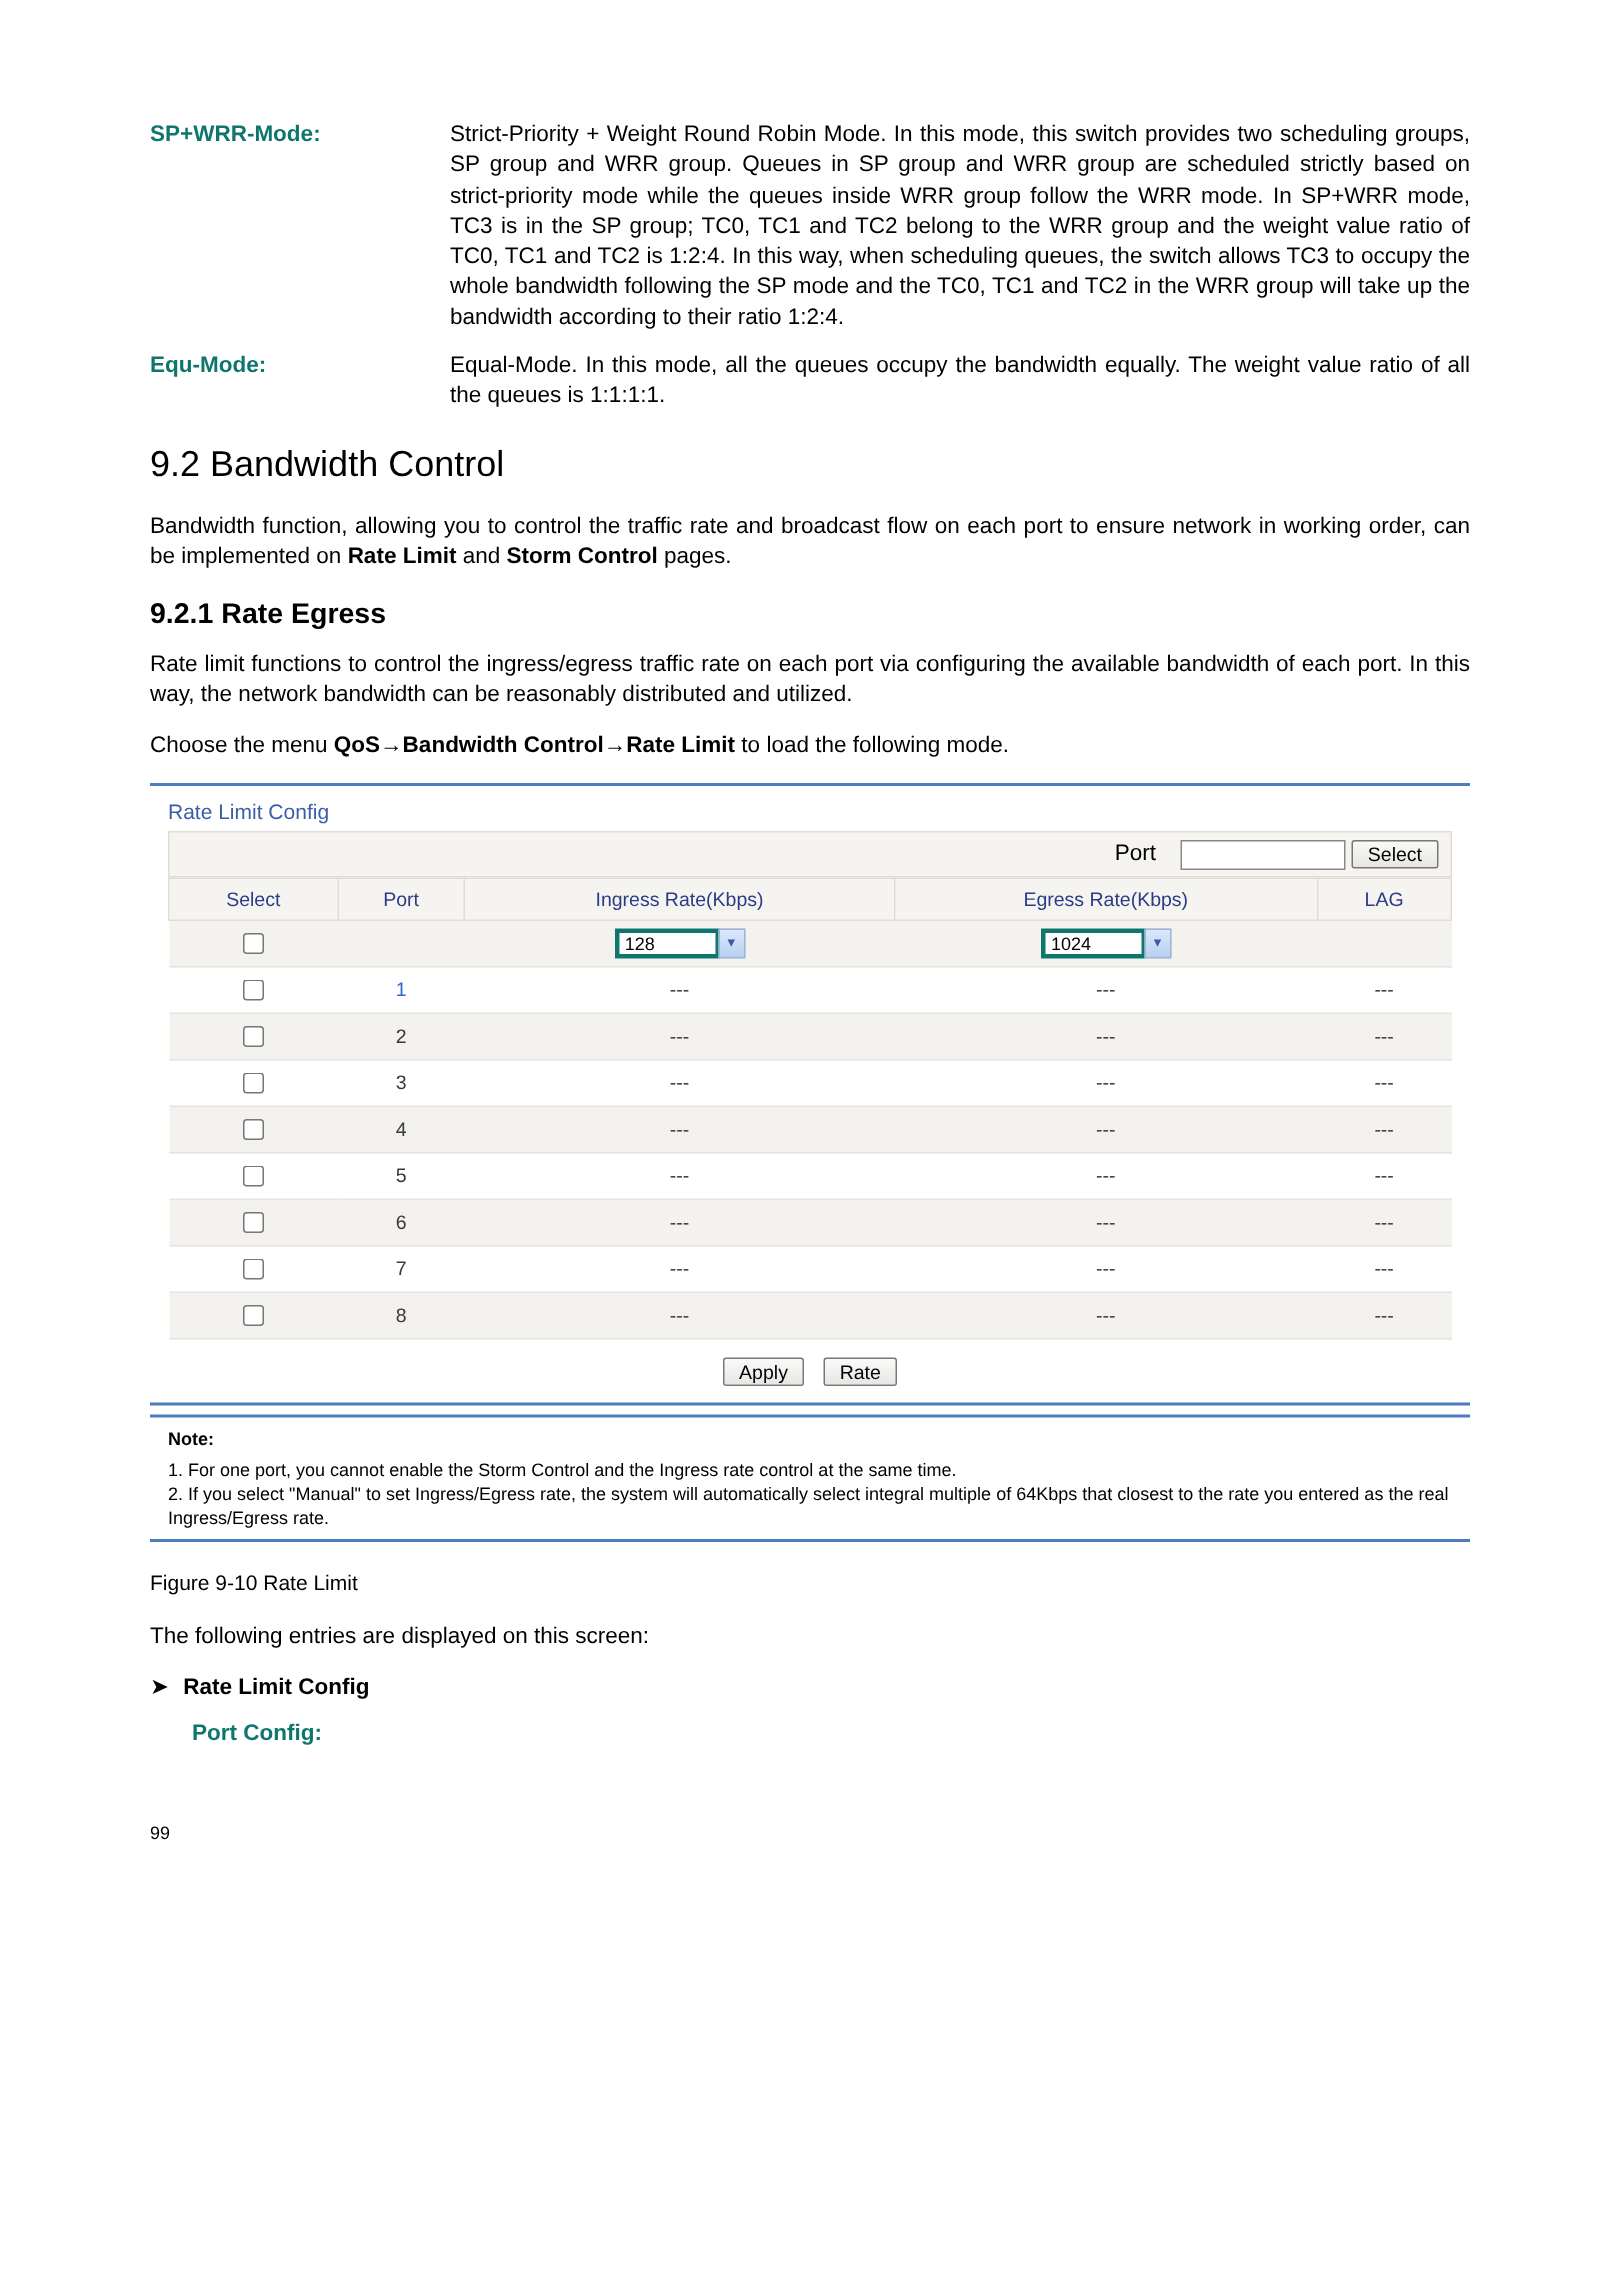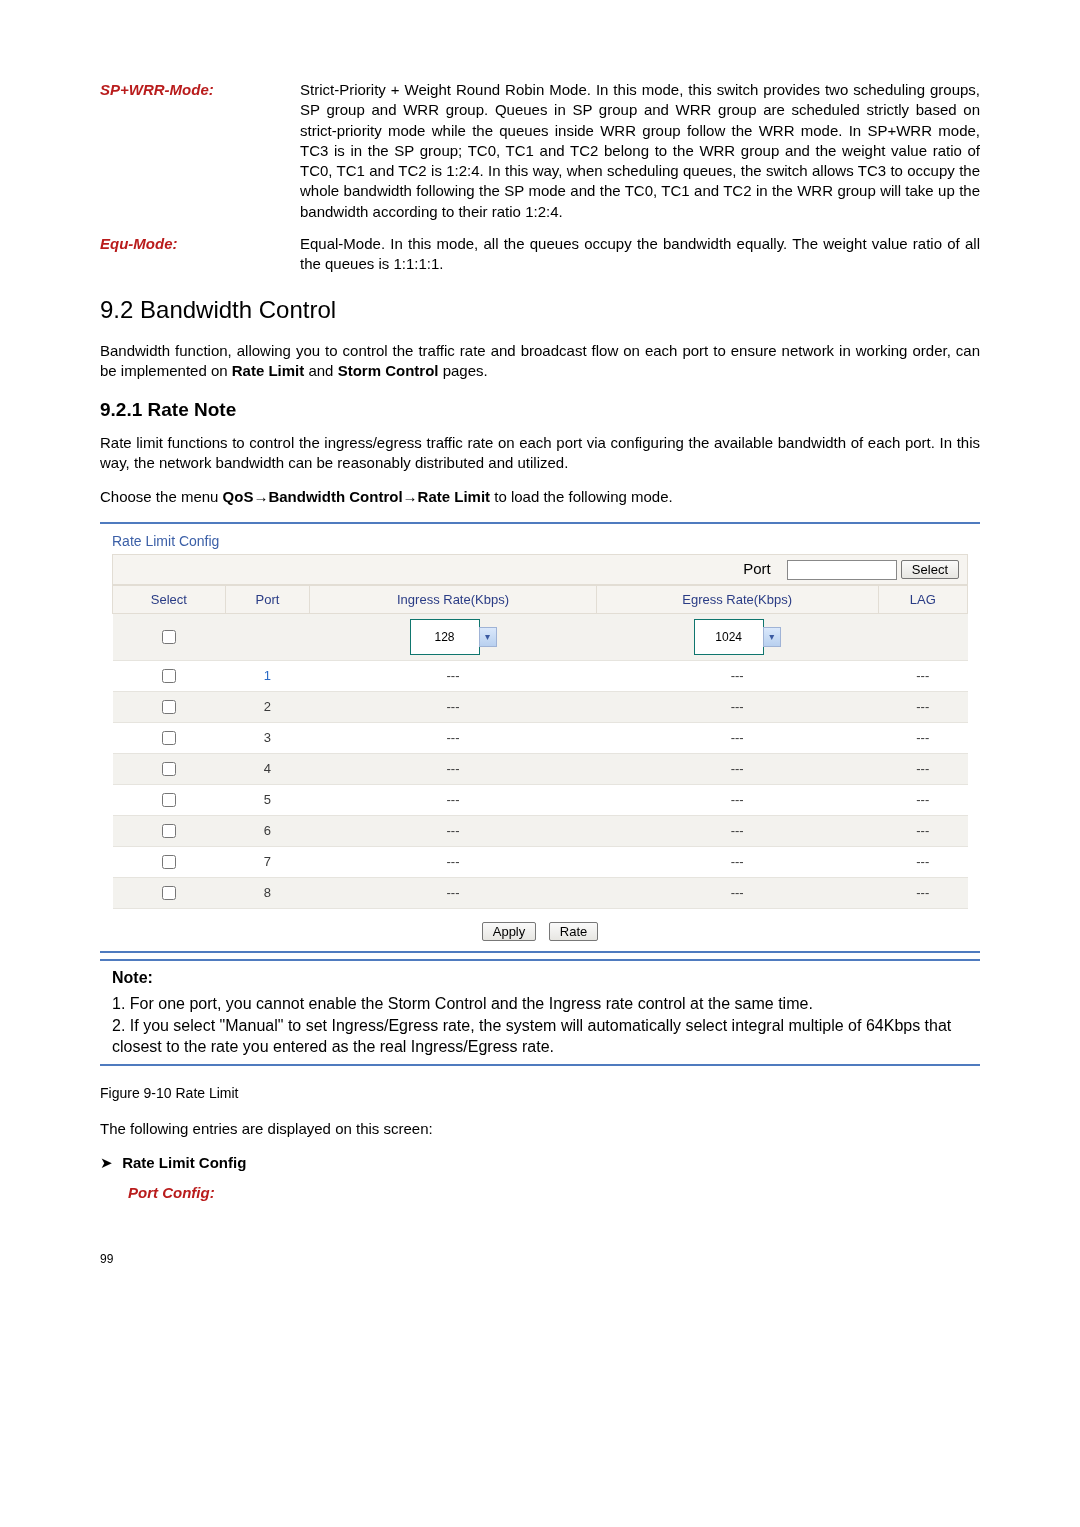--- a/index.html
+++ b/index.html
@@ -13,7 +13,7 @@
     line-height: 1.35;
   }
   .def-row { display: flex; margin-bottom: 12px; }
-  .def-label { color: #b91c1c; font-weight: bold; width: 200px; flex-shrink: 0; font-style: italic; }
+  .def-label { color: #0f766e; font-weight: bold; width: 200px; flex-shrink: 0; }
   .def-body { flex: 1; text-align: justify; }
   h2.section { font-size: 24px; font-weight: normal; margin: 20px 0 14px 0; }
   h3.subsection { font-size: 19px; font-weight: bold; margin: 16px 0 10px 0; }

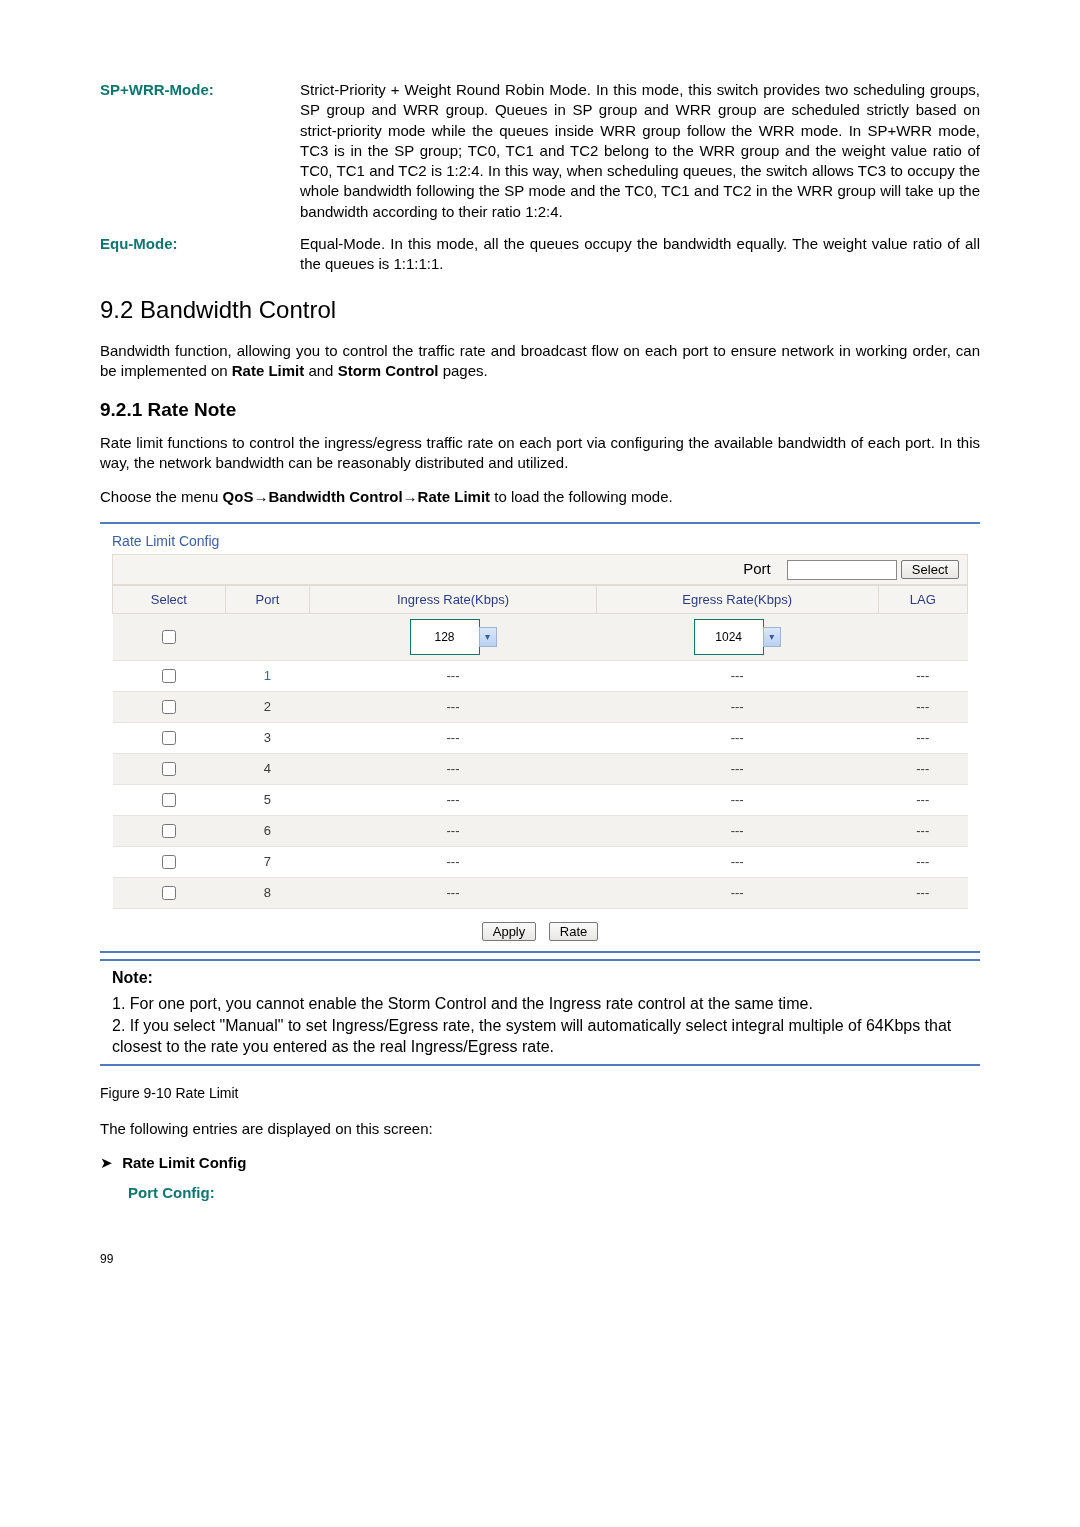--- a/index.html
+++ b/index.html
@@ -60,7 +60,7 @@
   <span>Bandwidth function, allowing you to control the traffic rate and broadcast flow on each port to ensure network in working order, can be implemented on </span><span class="strong">Rate Limit</span><span> and </span><span class="strong">Storm Control</span><span> pages.</span>
 </p>
 
-<h3 class="subsection">9.2.1 Rate Note</h3>
+<h3 class="subsection">9.2.1 Rate Egress</h3>
 
 <p class="body">Rate limit functions to control the ingress/egress traffic rate on each port via configuring the available bandwidth of each port. In this way, the network bandwidth can be reasonably distributed and utilized.</p>
 

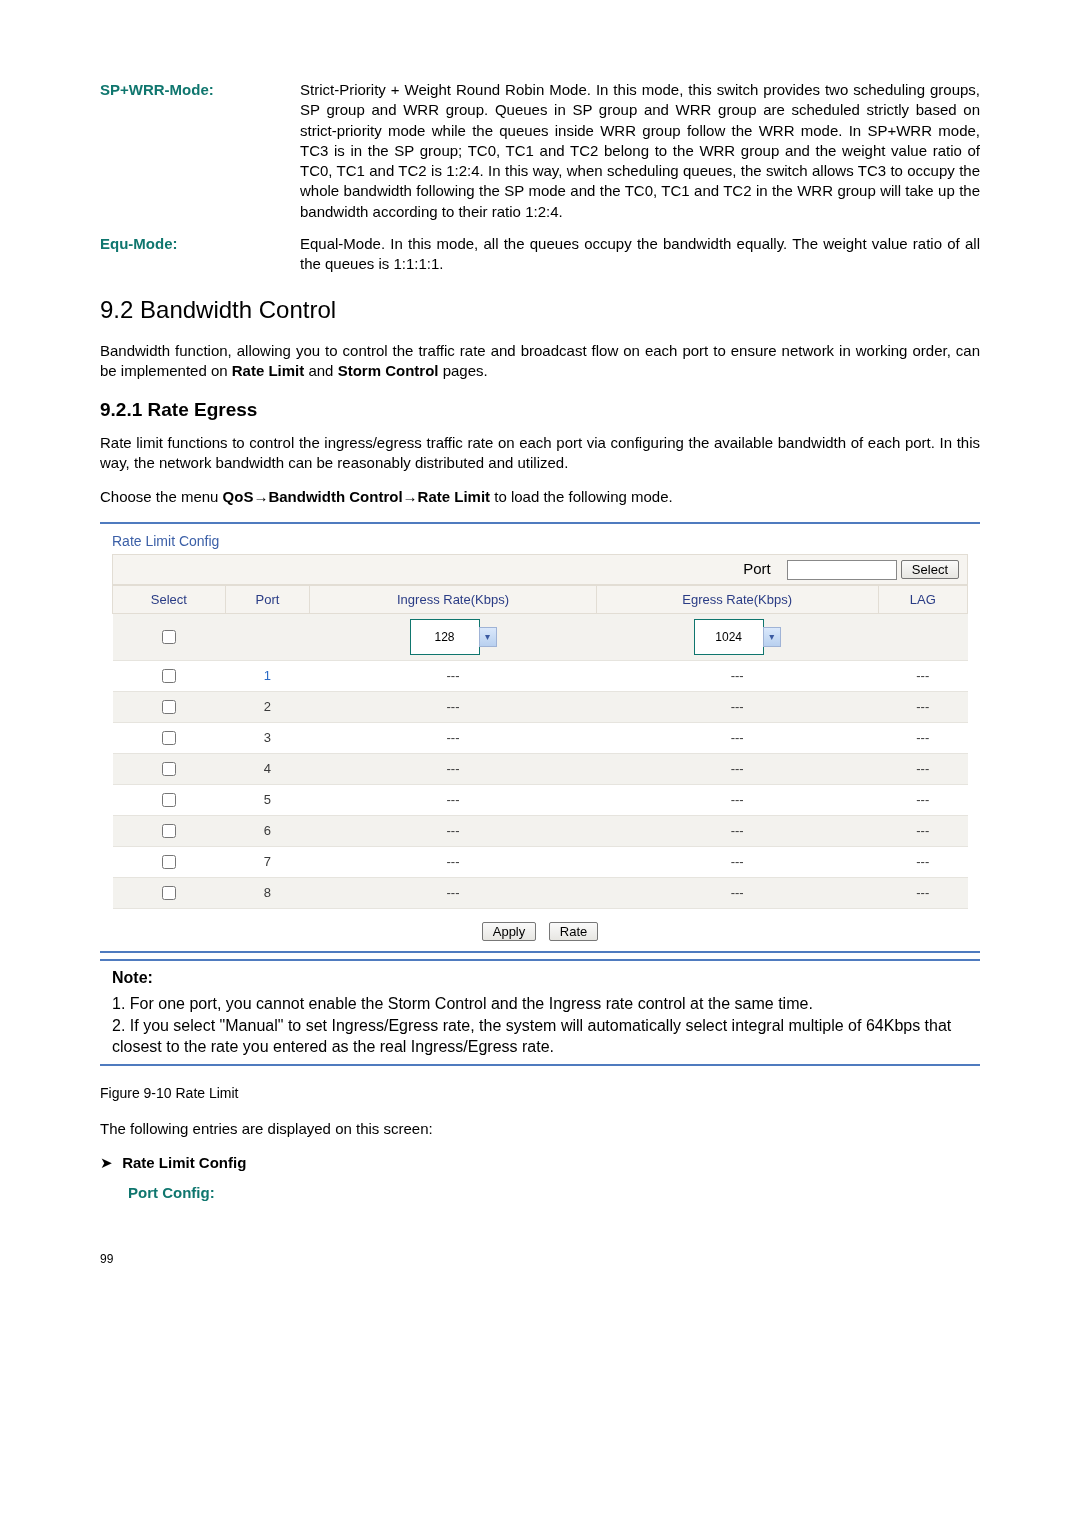--- a/index.html
+++ b/index.html
@@ -32,7 +32,7 @@
   table.ratetbl td { border-bottom: 1px solid #e6e4de; padding: 5px 6px; text-align: center; color: #3a3a3a; }
   table.ratetbl tr.alt td { background: #f3f2ee; }
   .chk { width: 14px; height: 14px; vertical-align: middle; }
-  .inp-sm { width: 70px; height: 36px; border: 1px solid #0f766e; font-size: 12px; padding: 0 4px; vertical-align: middle; text-align: center; }
+  .inp-sm { width: 70px; height: 20px; border: 3px solid #0f766e; font-size: 12px; padding: 0 4px; vertical-align: middle; }
   .dd-btn { display: inline-block; width: 18px; height: 20px; border: 1px solid #9fb3d6; background: linear-gradient(#dae8fb,#b8d0ef); vertical-align: middle; text-align: center; line-height: 18px; color: #3b5aa1; font-size: 10px; margin-left: -1px; }
   .btn-row { text-align: center; padding: 12px 0 4px 0; }
   .note-wrap { border-top: 2px solid #4f7bbf; padding: 6px 12px 2px 12px; font-size: 16px; }

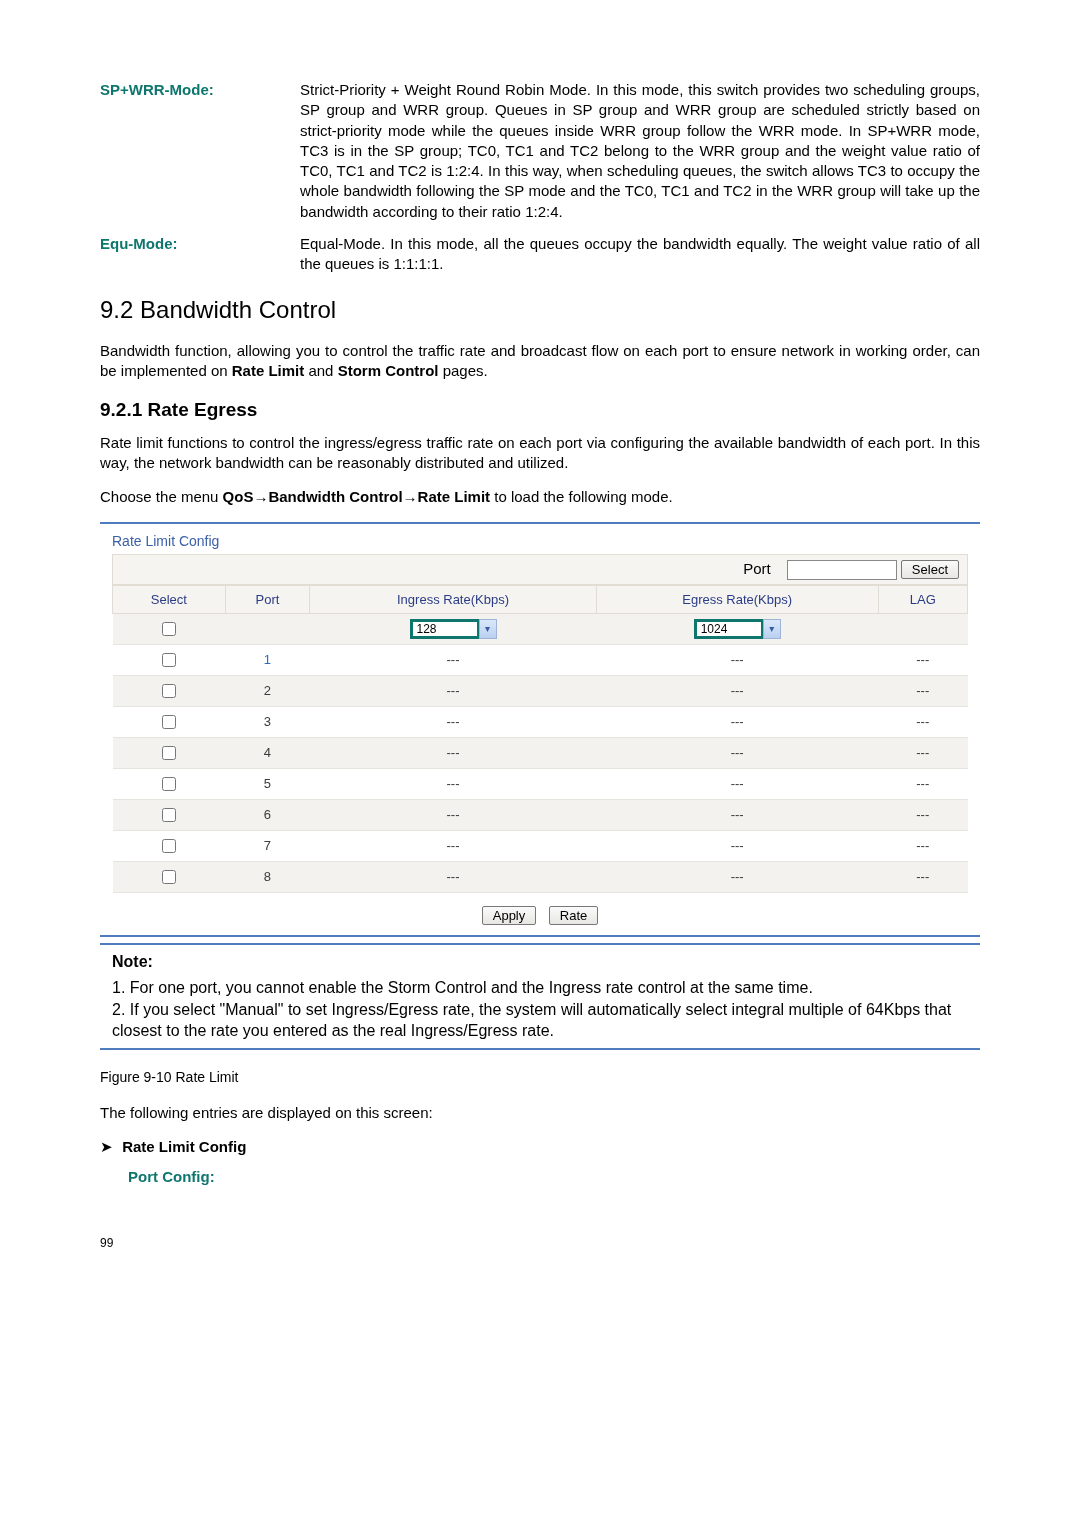--- a/index.html
+++ b/index.html
@@ -35,7 +35,7 @@
   .inp-sm { width: 70px; height: 20px; border: 3px solid #0f766e; font-size: 12px; padding: 0 4px; vertical-align: middle; }
   .dd-btn { display: inline-block; width: 18px; height: 20px; border: 1px solid #9fb3d6; background: linear-gradient(#dae8fb,#b8d0ef); vertical-align: middle; text-align: center; line-height: 18px; color: #3b5aa1; font-size: 10px; margin-left: -1px; }
   .btn-row { text-align: center; padding: 12px 0 4px 0; }
-  .note-wrap { border-top: 2px solid #4f7bbf; padding: 6px 12px 2px 12px; font-size: 16px; }
+  .note-wrap { border-top: 2px solid #4f7bbf; padding: 6px 12px 2px 12px; font-size: 12px; }
   .note-title { font-weight: bold; margin-bottom: 4px; }
   .fig-caption { text-align: left; font-size: 14px; margin: 18px 0 16px 0; }
   .bullet-line { margin: 6px 0 10px 0; }

